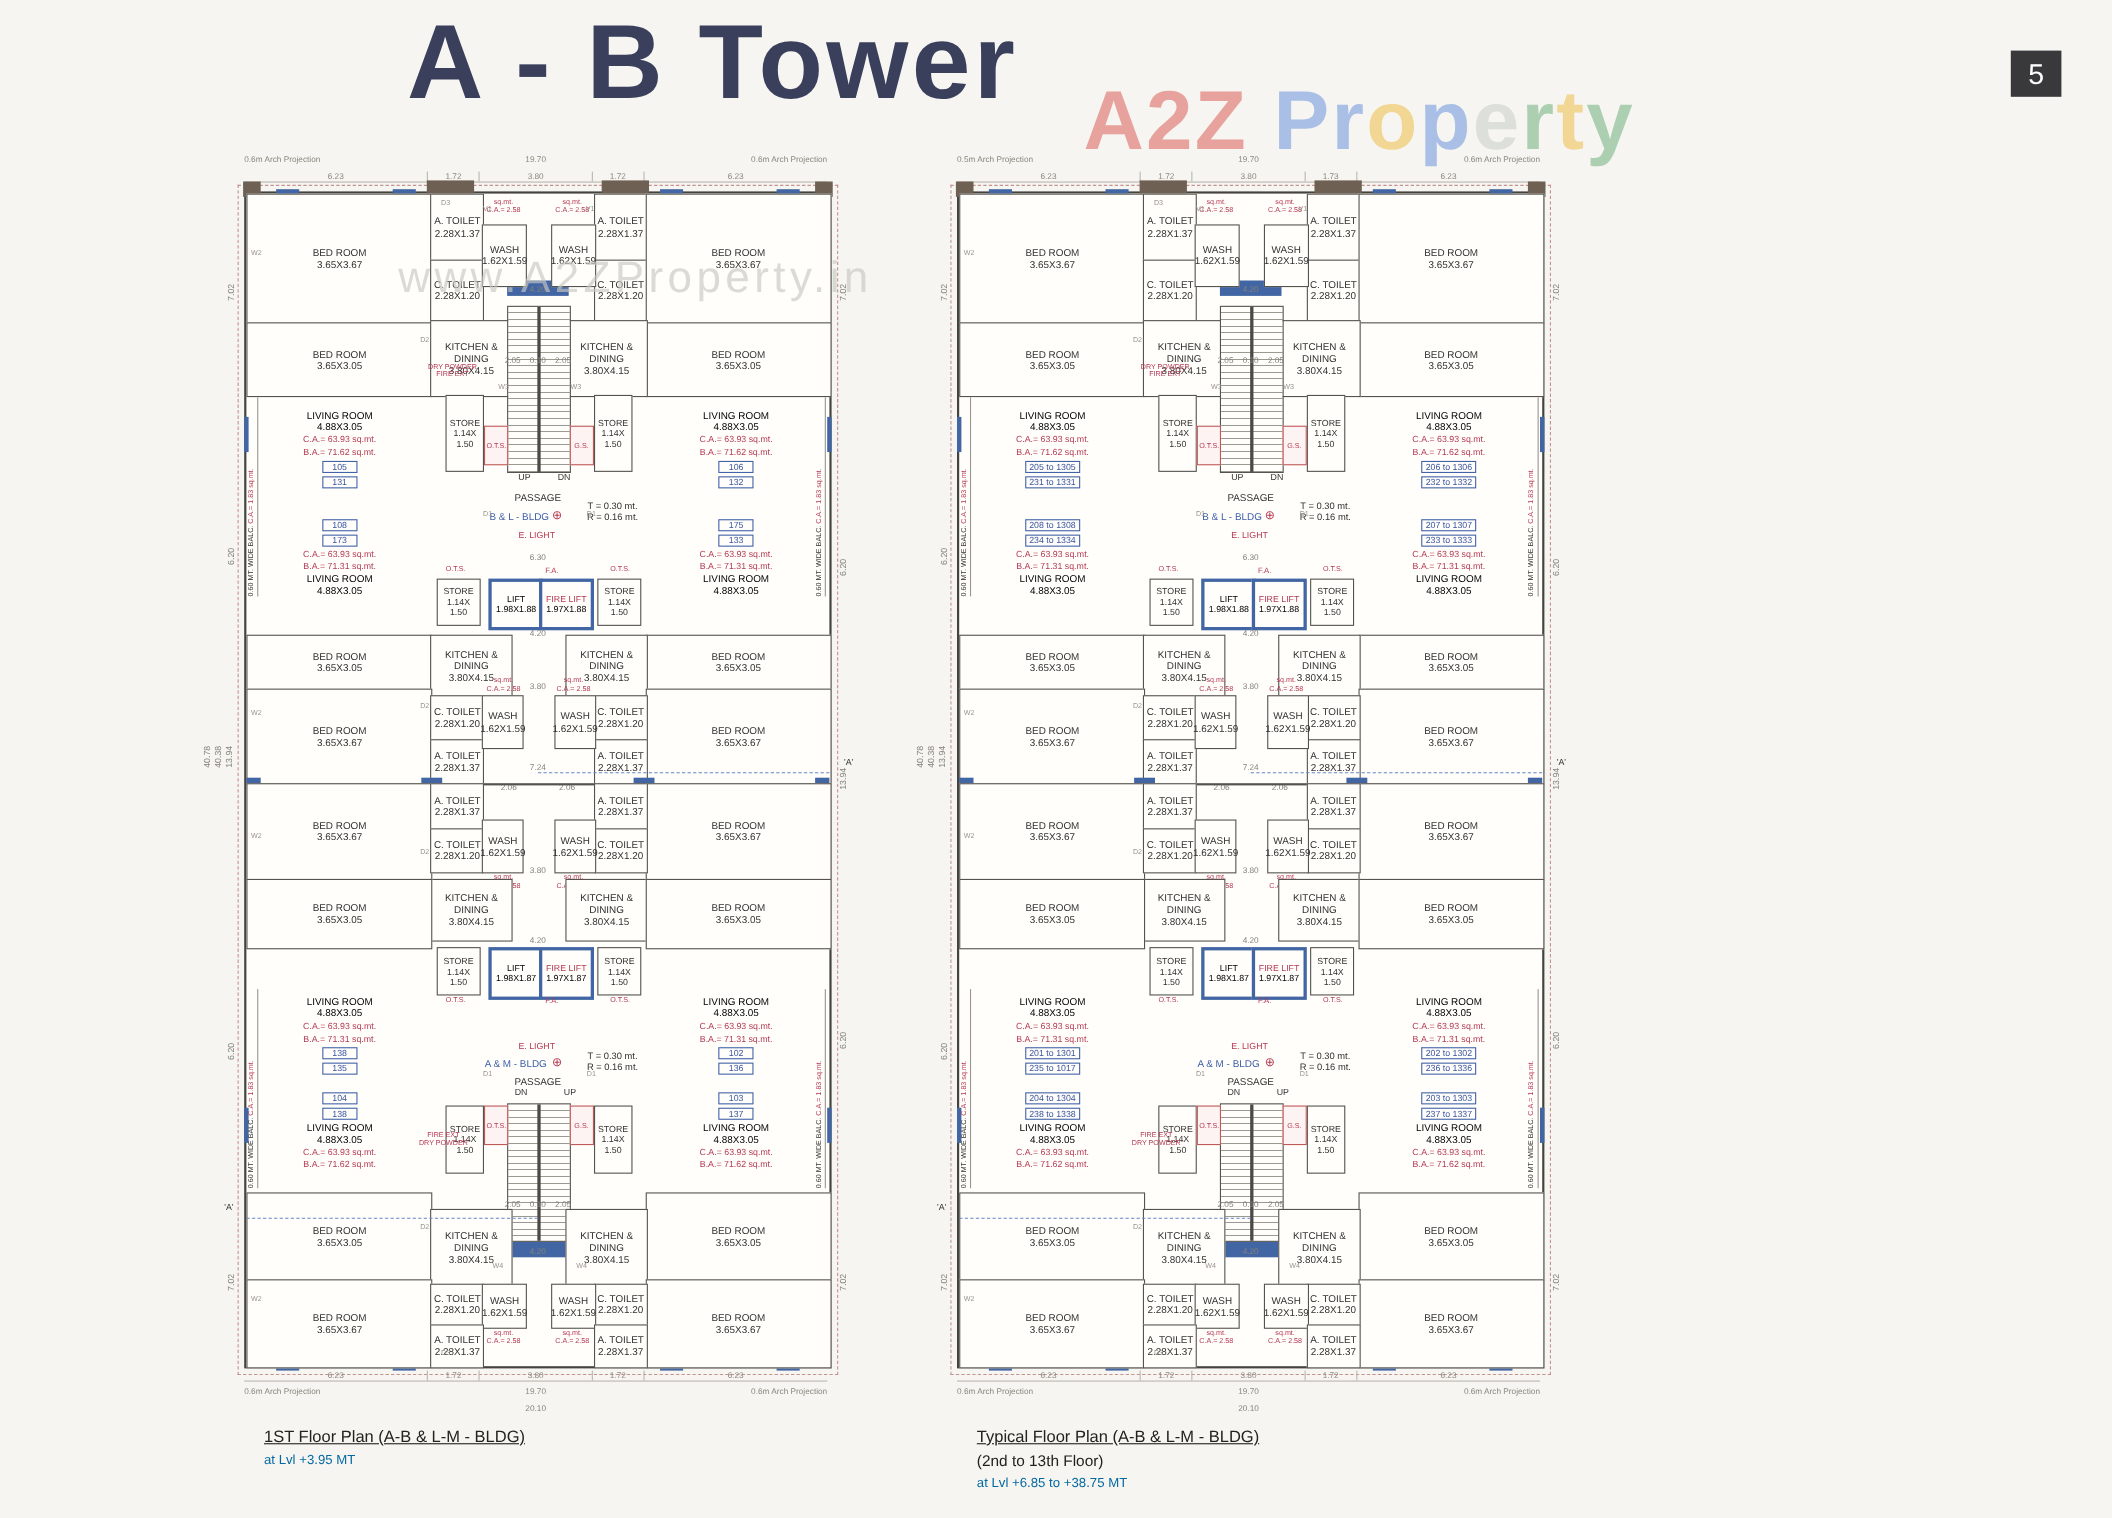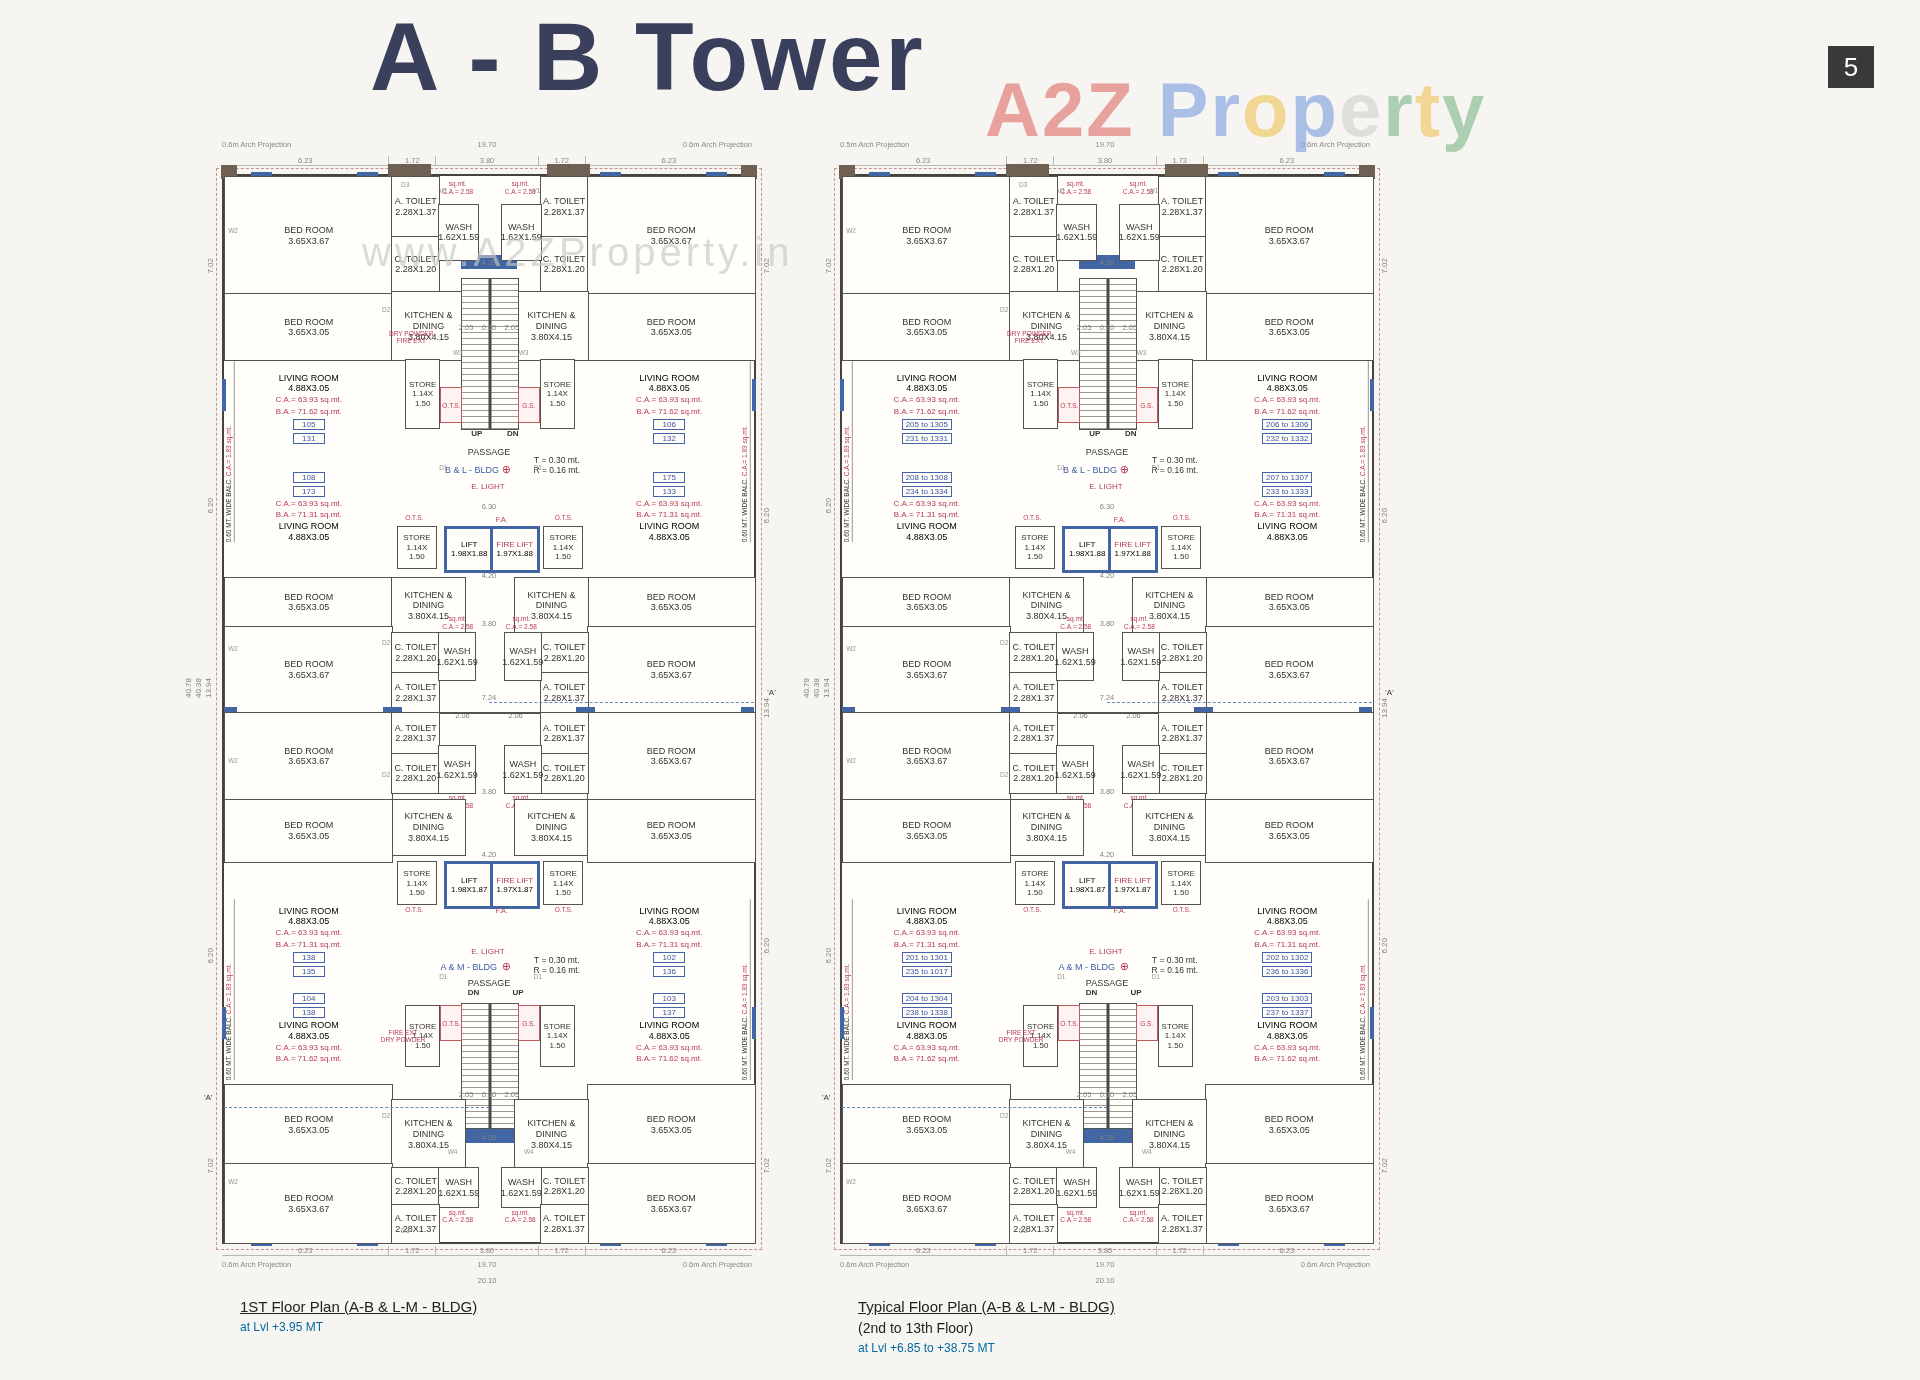--- a/index.html
+++ b/index.html
@@ -449,7 +449,7 @@
   </div>
 </div>
 </div>
-<div class="plan-slot" style="left:768px">
+<div class="plan-slot" style="left:798px">
 <div class="abs" style="left:0;top:0;width:676px;height:1255px">
 
   <div class="strip" style="left:72px;top:22px;width:530px">

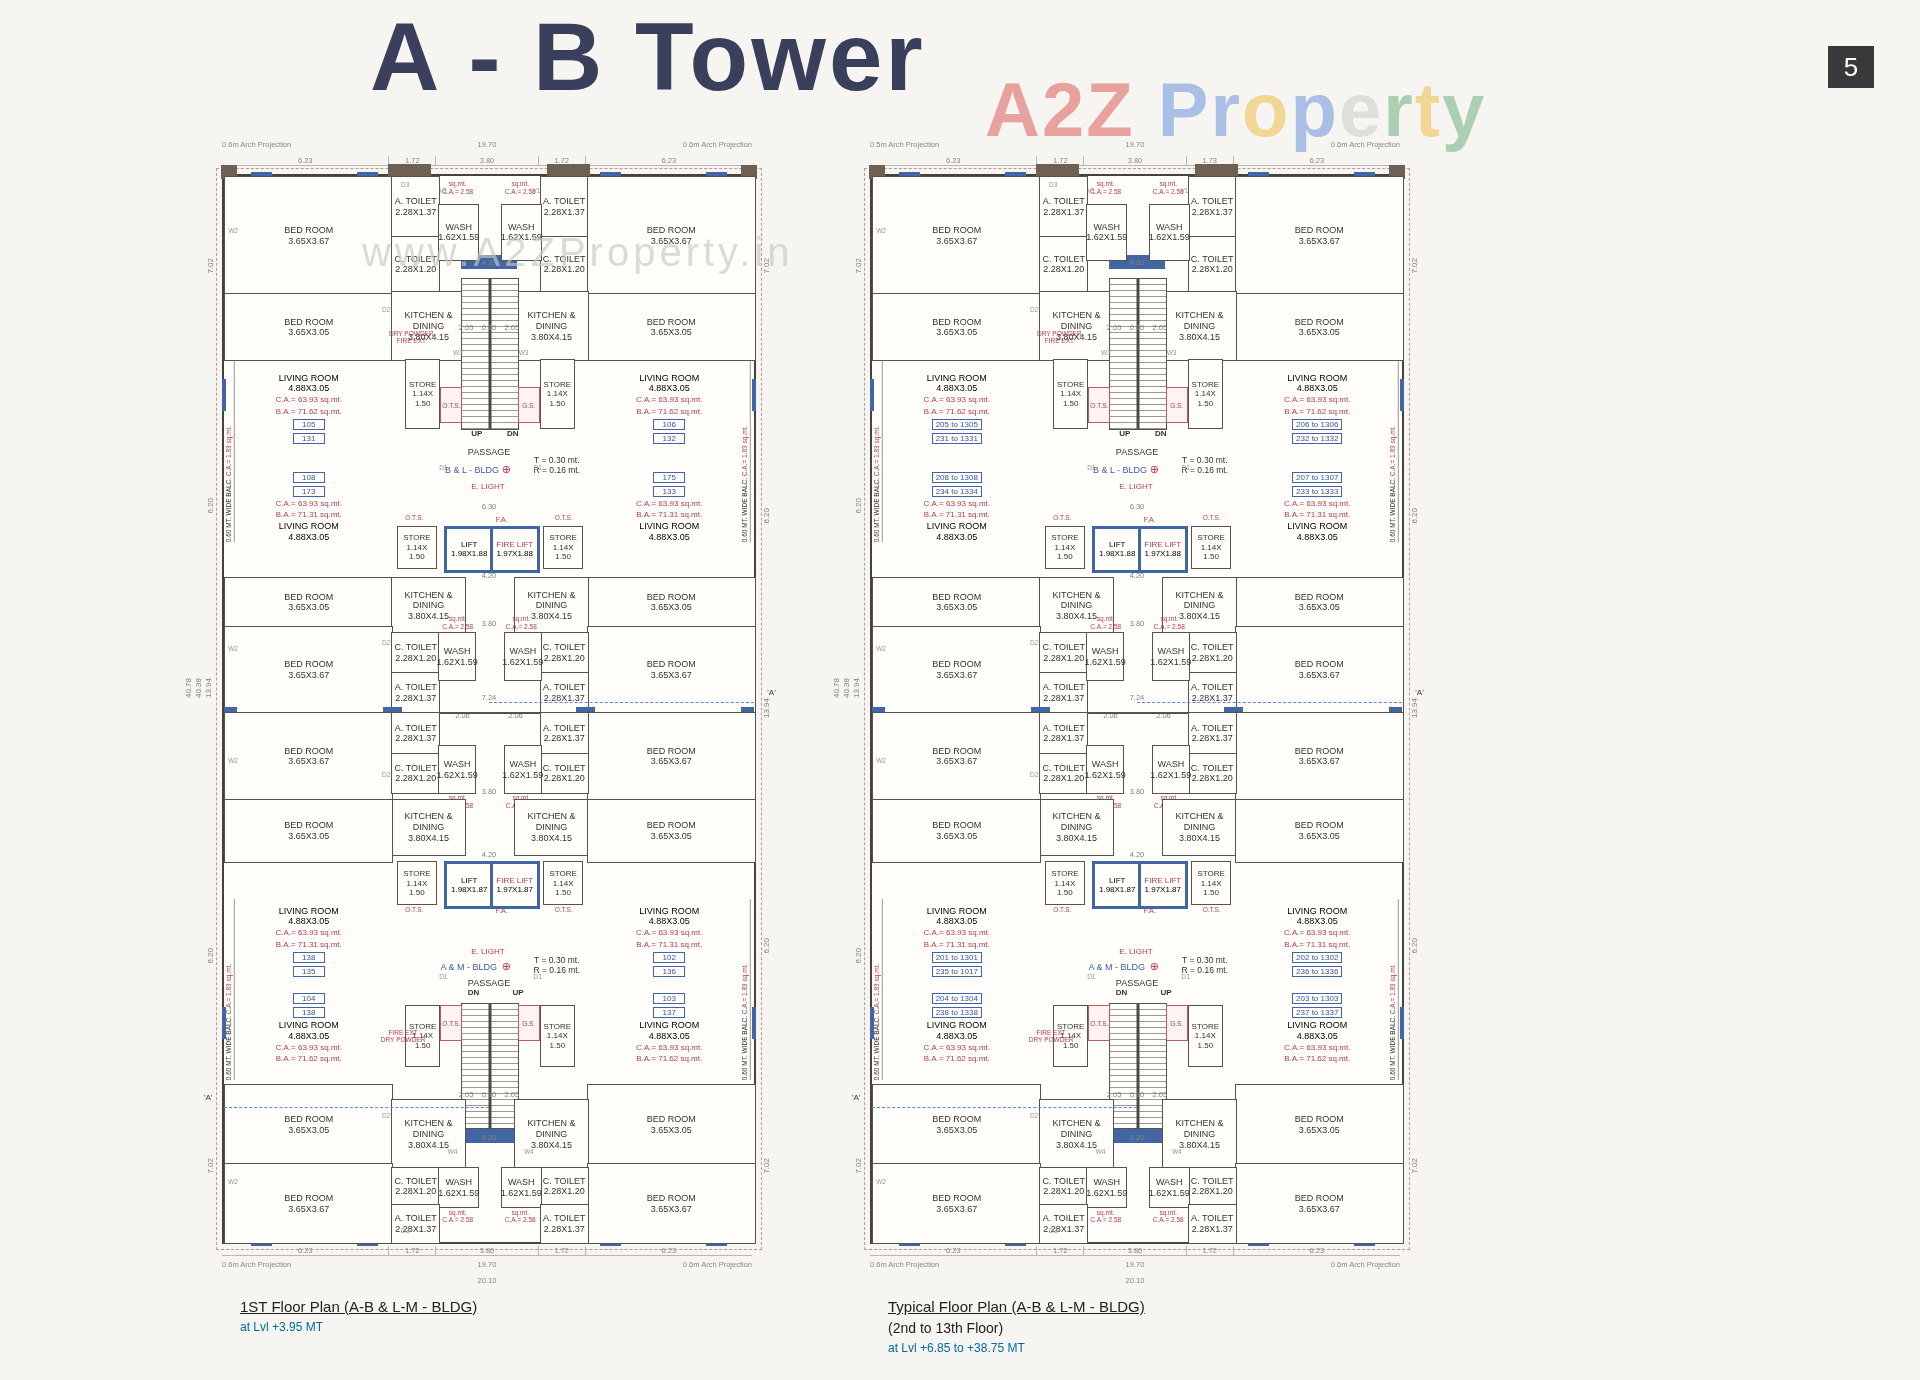--- a/index.html
+++ b/index.html
@@ -17,7 +17,7 @@
   .t{position:absolute;font-size:8px;color:#333230;white-space:pre-line;text-align:center;line-height:1.15;background:transparent;}
   .red{color:#b53a52;}
   .blue{color:#3c5da6;}
-  .bold{font-weight:bold;}
+  .bold{font-weight:normal;}
   .livblk{position:absolute;display:flex;flex-direction:column;align-items:center;justify-content:center;gap:2px;text-align:center;
           font-size:9px;line-height:1.15;white-space:pre-line;}
   .livblk .ann{font-size:8px;}

